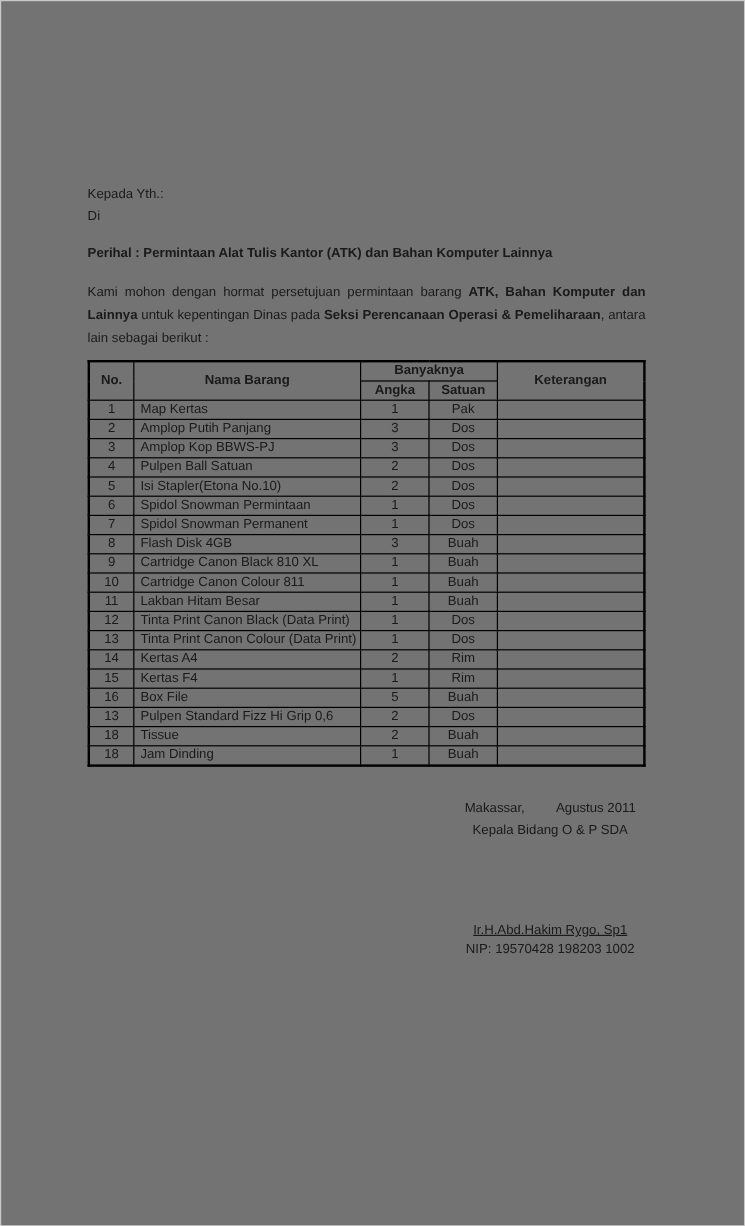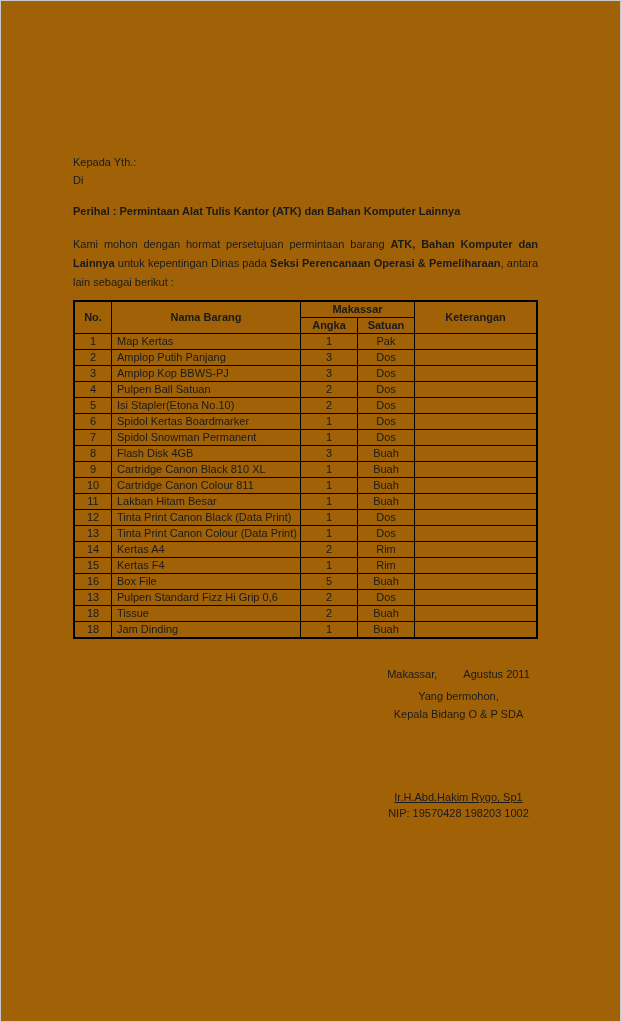--- a/index.html
+++ b/index.html
@@ -11,7 +11,7 @@
     position: relative;
     width: 621px;
     height: 1022px;
-    background: #a16207;
+    background: #737373;
     box-sizing: border-box;
     border: 1px solid #c9c9c9;
     font-family: "Liberation Sans", "DejaVu Sans", sans-serif;

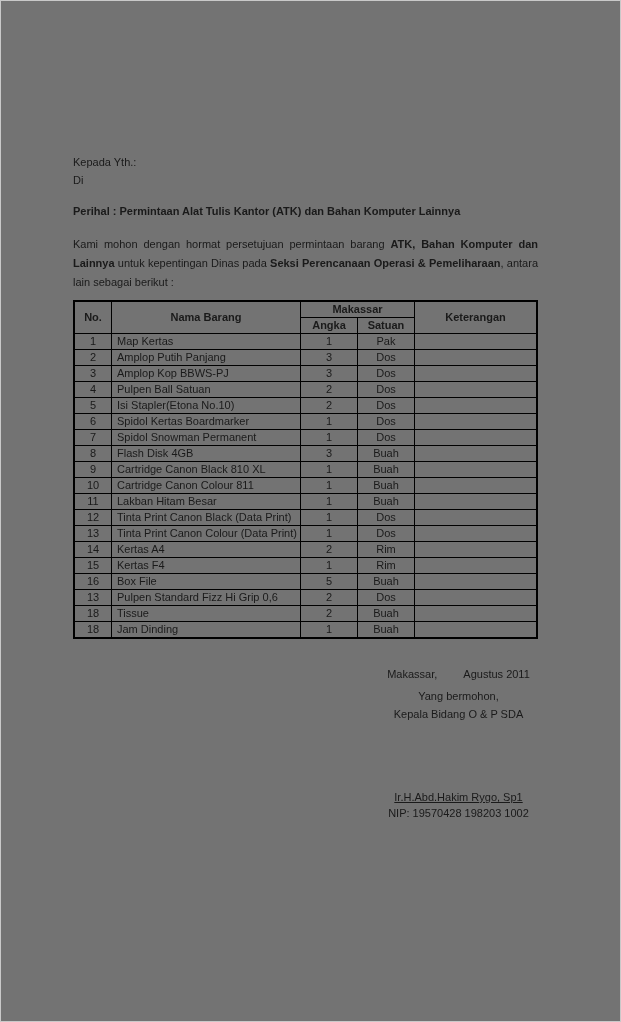--- a/index.html
+++ b/index.html
@@ -98,7 +98,7 @@
         <tr>
           <th class="col-no" rowspan="2">No.</th>
           <th class="col-nama" rowspan="2">Nama Barang</th>
-          <th colspan="2">Makassar</th>
+          <th colspan="2">Banyaknya</th>
           <th class="col-ket" rowspan="2">Keterangan</th>
         </tr>
         <tr>

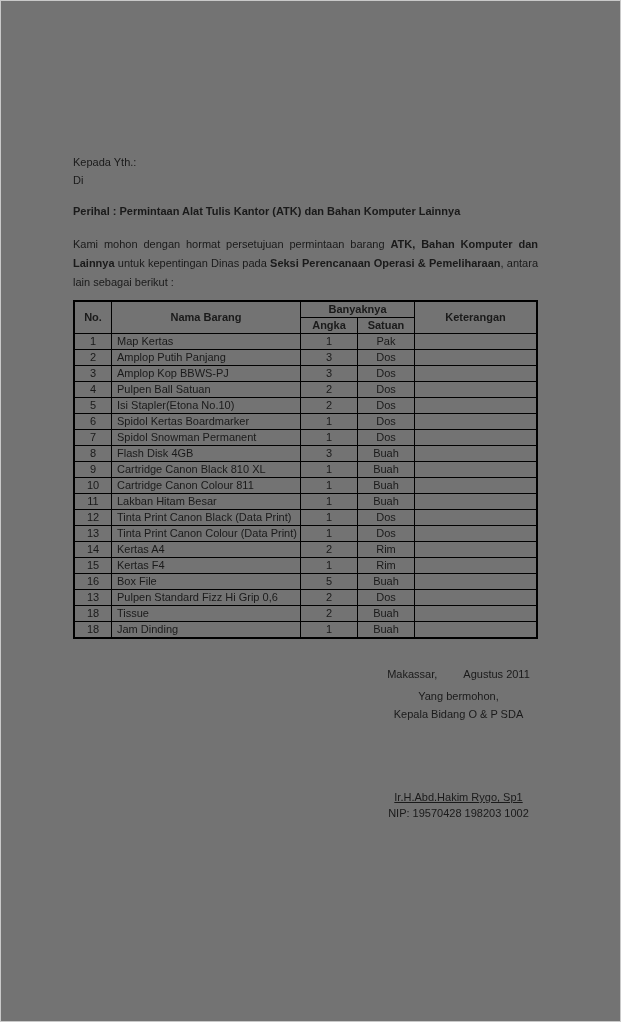--- a/index.html
+++ b/index.html
@@ -144,7 +144,7 @@
           </tr>
           <tr>
             <td class="col-no c-center">6</td>
-            <td class="col-nama c-left">Spidol Kertas Boardmarker</td>
+            <td class="col-nama c-left">Spidol Snowman Permintaan</td>
             <td class="col-angka c-center">1</td>
             <td class="col-satuan c-center">Dos</td>
             <td class="col-ket c-left"></td>

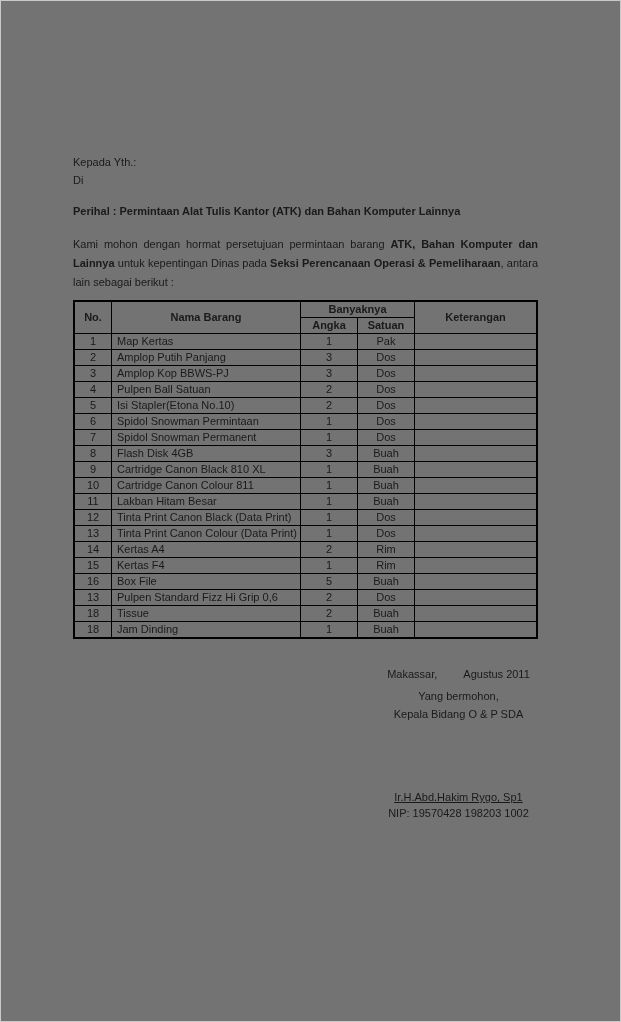--- a/index.html
+++ b/index.html
@@ -247,7 +247,6 @@
 
   <div class="sig-block">
     <div class="sig-place-date"><span>Makassar,</span><span class="gap"></span><span>Agustus 2011</span></div>
-    <div class="sig-applicant">Yang bermohon,</div>
     <div class="sig-position">Kepala Bidang O &amp; P SDA</div>
     <div class="sig-name">Ir.H.Abd.Hakim Rygo, Sp1</div>
     <div class="sig-nip">NIP: 19570428 198203 1002</div>

